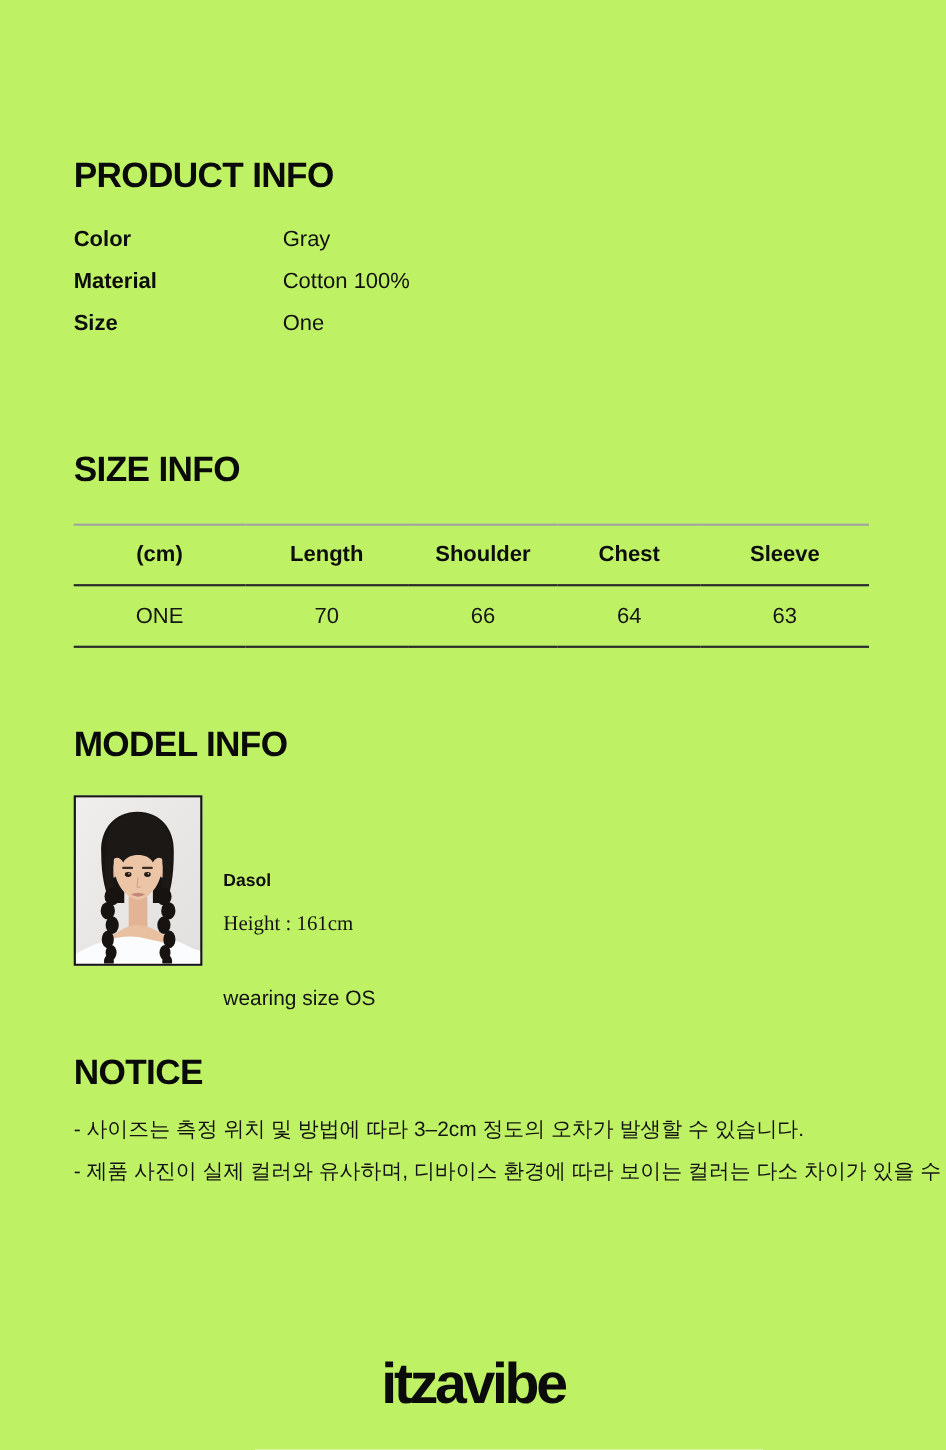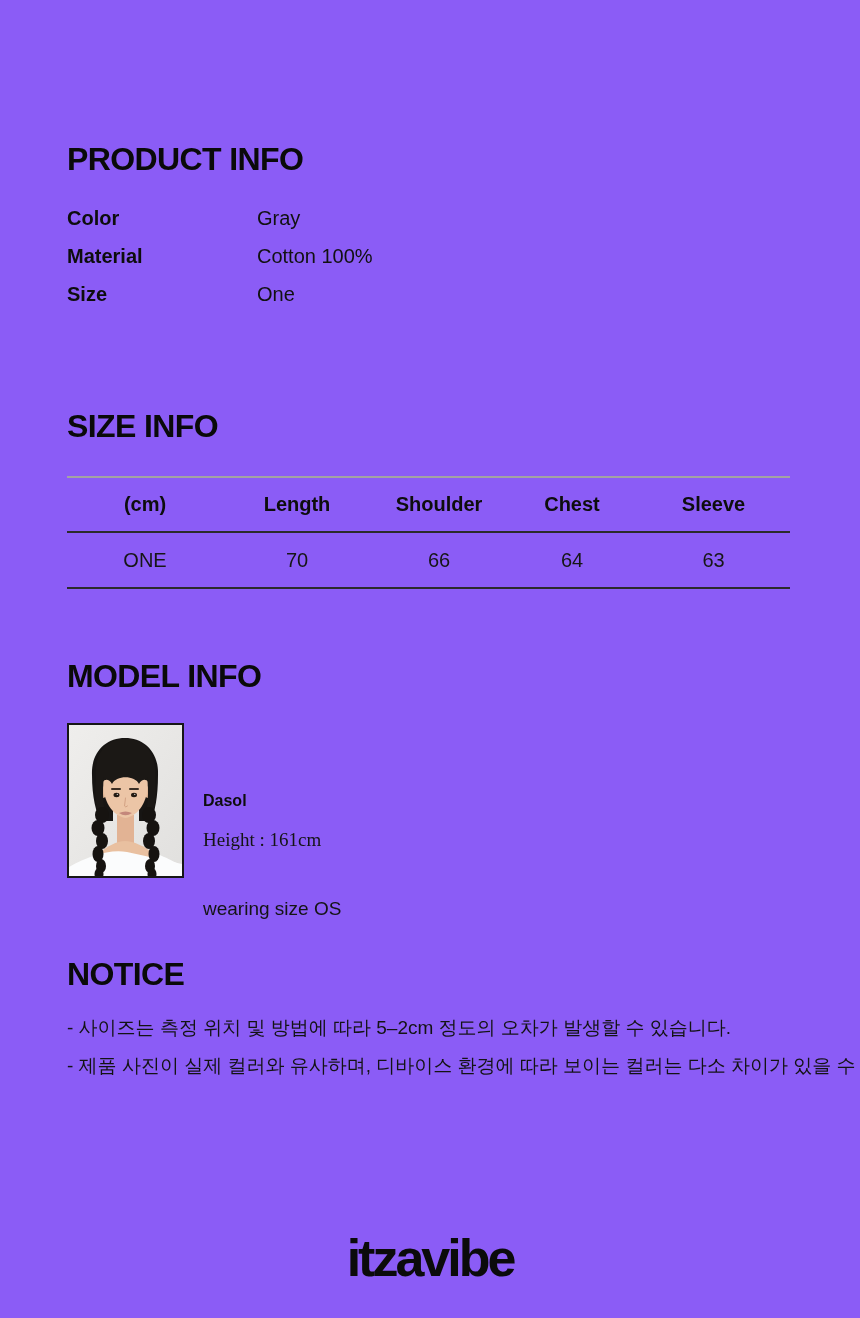--- a/index.html
+++ b/index.html
@@ -12,7 +12,7 @@
     position: relative;
     width: 860px;
     height: 1318px;
-    background: #8b5cf6;
+    background: #bef264;
     overflow: hidden;
   }
   .section-title {

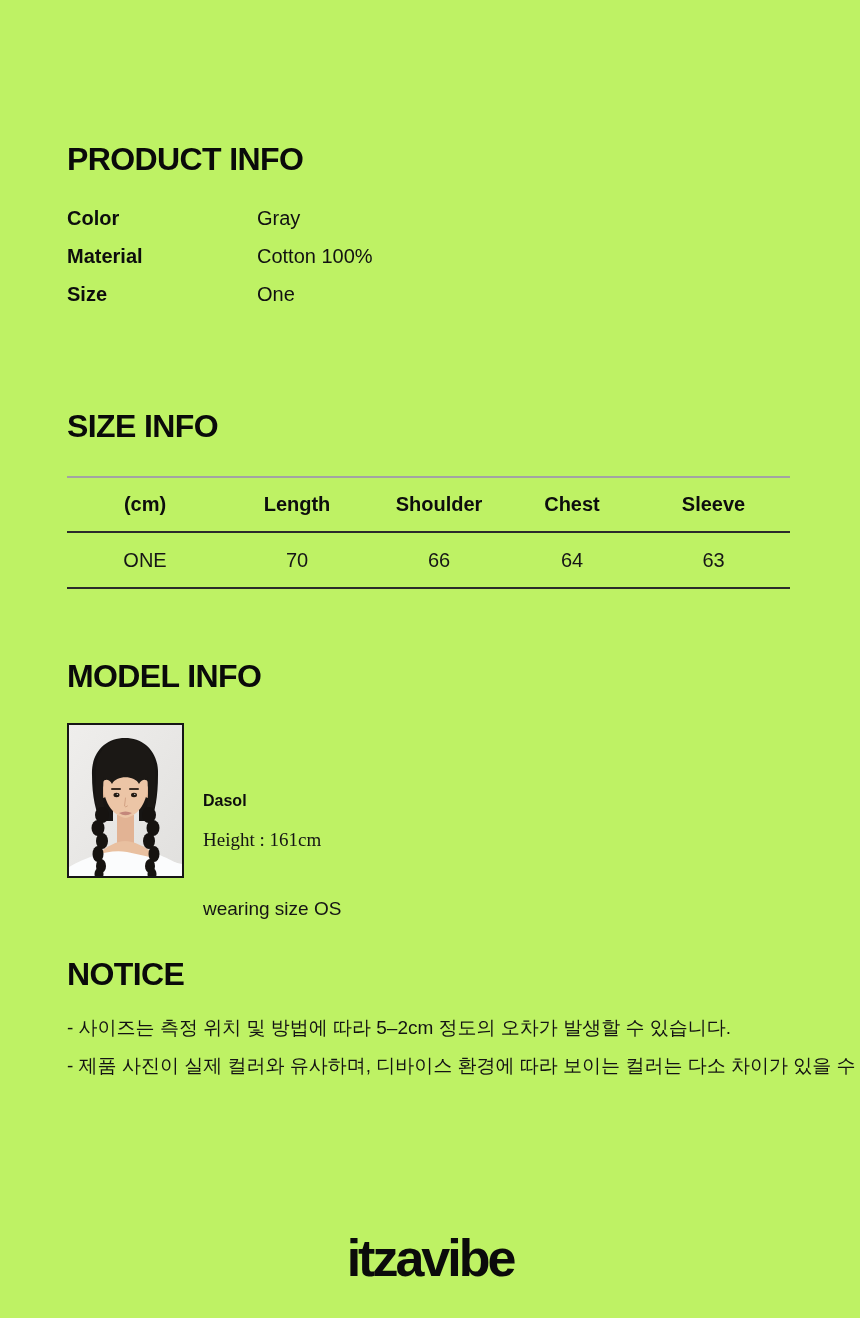--- a/index.html
+++ b/index.html
@@ -245,7 +245,7 @@
   <div class="section-title" id="notice-title">NOTICE</div>
 
   <div class="notice-list">
-    <div class="notice-item">- 사이즈는 측정 위치 및 방법에 따라 5–2cm 정도의 오차가 발생할 수 있습니다.</div>
+    <div class="notice-item">- 사이즈는 측정 위치 및 방법에 따라 3–2cm 정도의 오차가 발생할 수 있습니다.</div>
     <div class="notice-item">- 제품 사진이 실제 컬러와 유사하며, 디바이스 환경에 따라 보이는 컬러는 다소 차이가 있을 수 있습니다.</div>
   </div>
 

